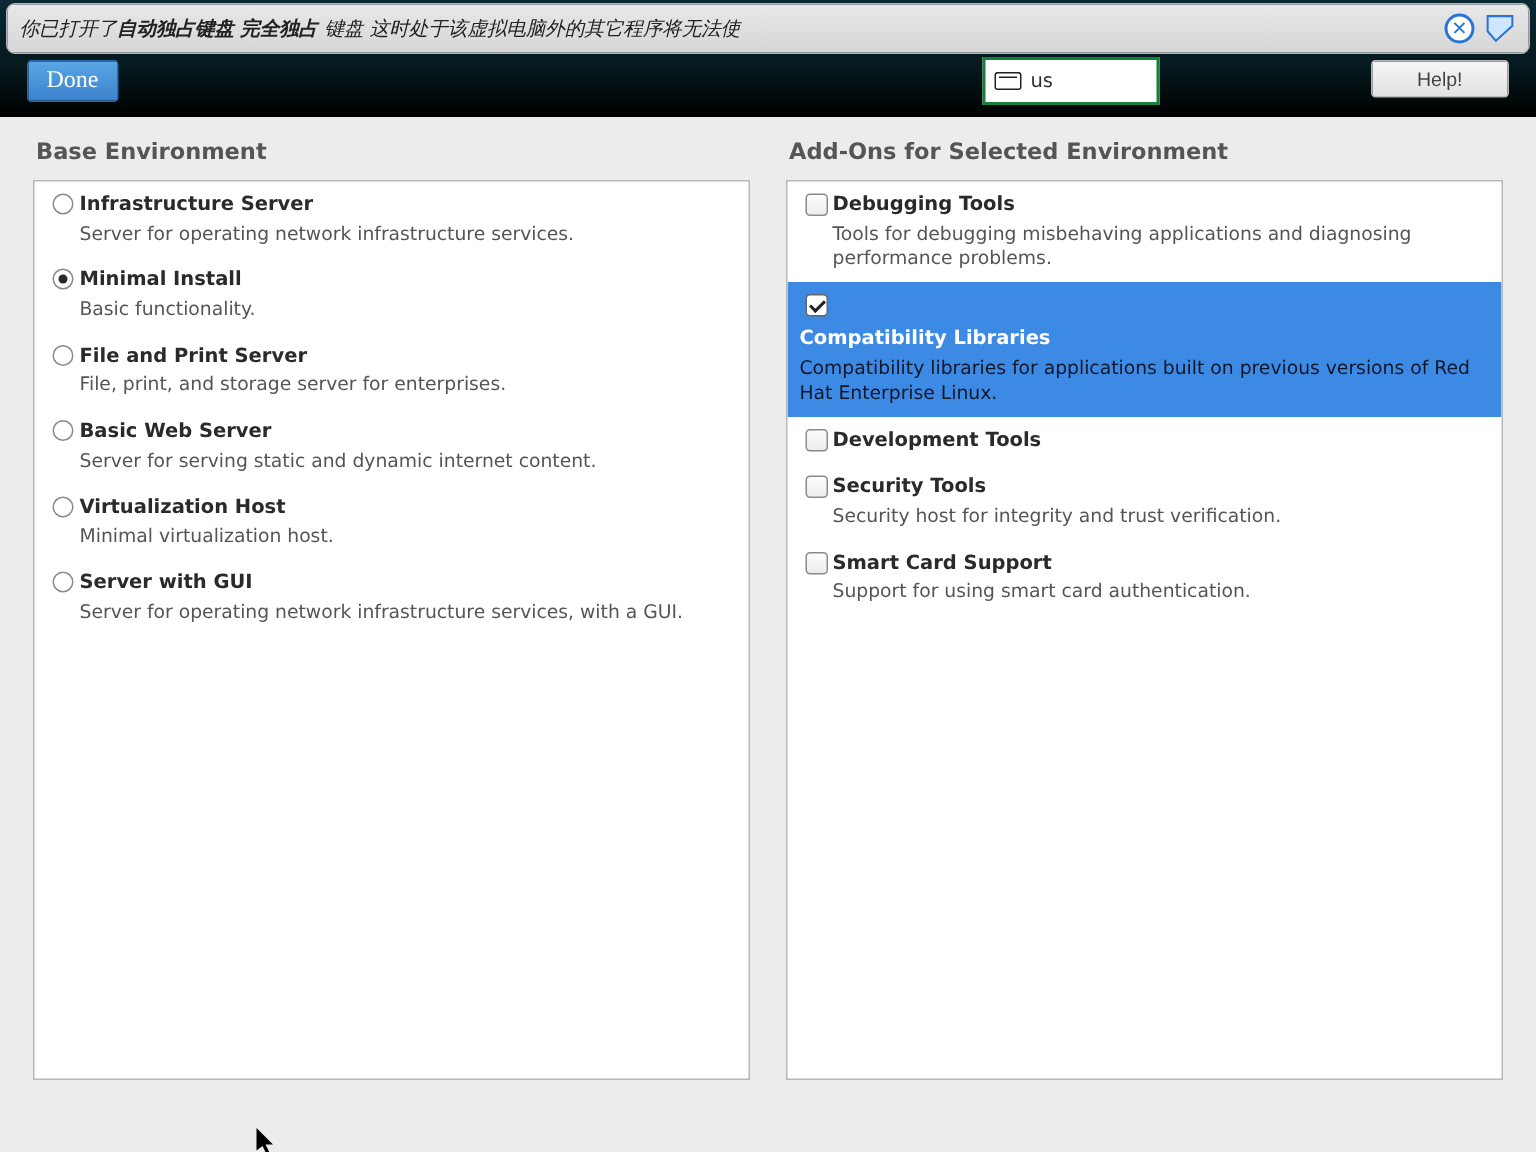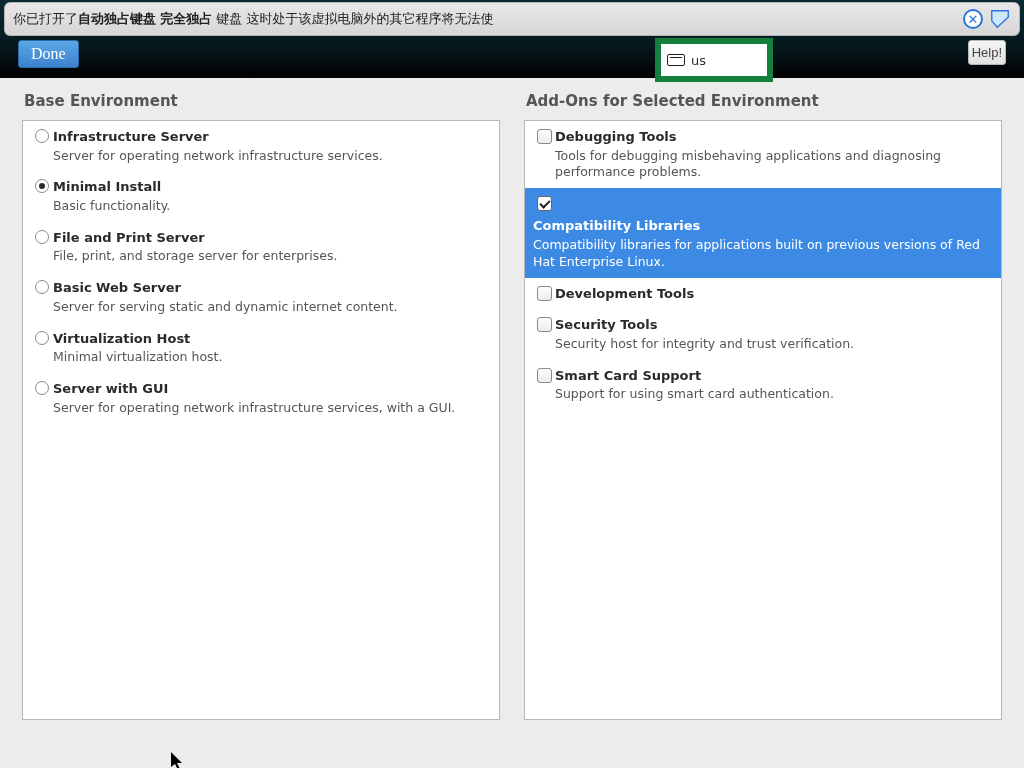--- a/index.html
+++ b/index.html
@@ -16,6 +16,7 @@
     padding: 16px 8px;
     font-size: 13px; color: #222;
     z-index: 50;
+    font-style: italic;
   }
   .vm-banner .bold { font-weight: bold; }
   .vm-banner .spacer { flex: 1; }

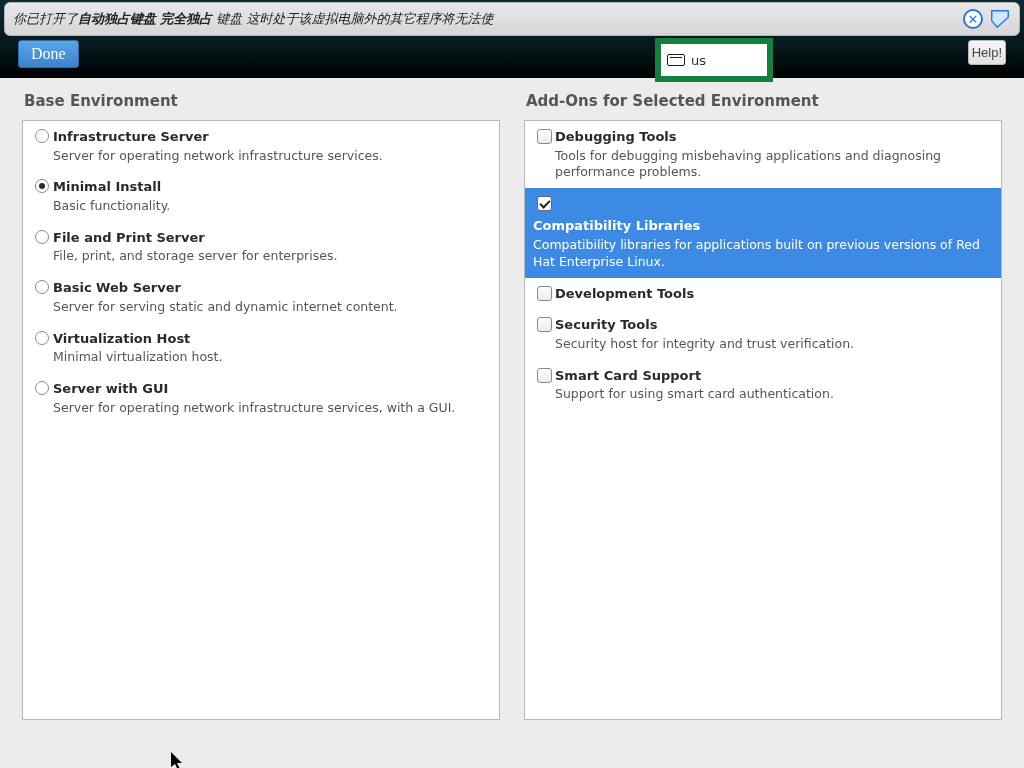--- a/index.html
+++ b/index.html
@@ -57,8 +57,8 @@
   }
   .kb-indicator {
     position: absolute; top: 38px; left: 655px;
-    width: 118px; height: 44px;
-    background: #fff; border: 6px solid #15803d;
+    width: 118px; height: 32px;
+    background: #fff; border: 2px solid #15803d;
     display: flex; align-items: center; gap: 6px;
     padding: 0 6px; font-size: 13px; z-index: 30;
   }

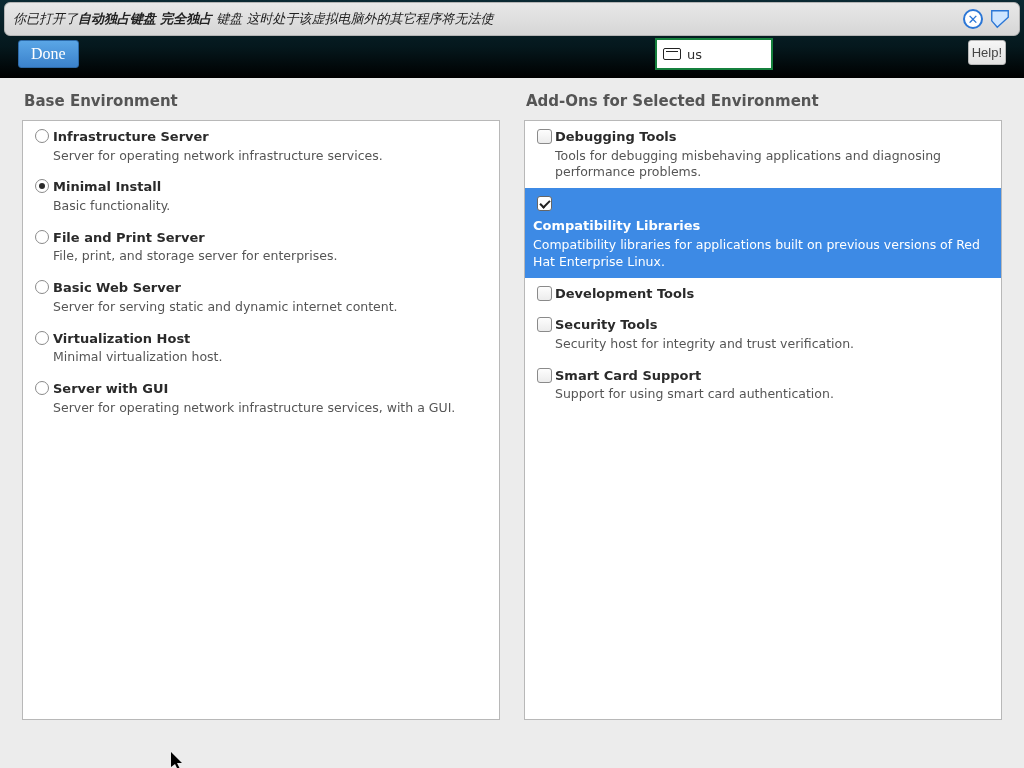--- a/index.html
+++ b/index.html
@@ -52,7 +52,7 @@
     position: absolute; top: 40px; right: 18px;
     background: linear-gradient(#f6f6f6,#e2e2e2);
     color: #444; font-size: 13px;
-    padding: 4px 3px; border: 1px solid #b8b8b8; border-radius: 3px;
+    padding: 4px 30px; border: 1px solid #b8b8b8; border-radius: 3px;
     z-index: 30;
   }
   .kb-indicator {

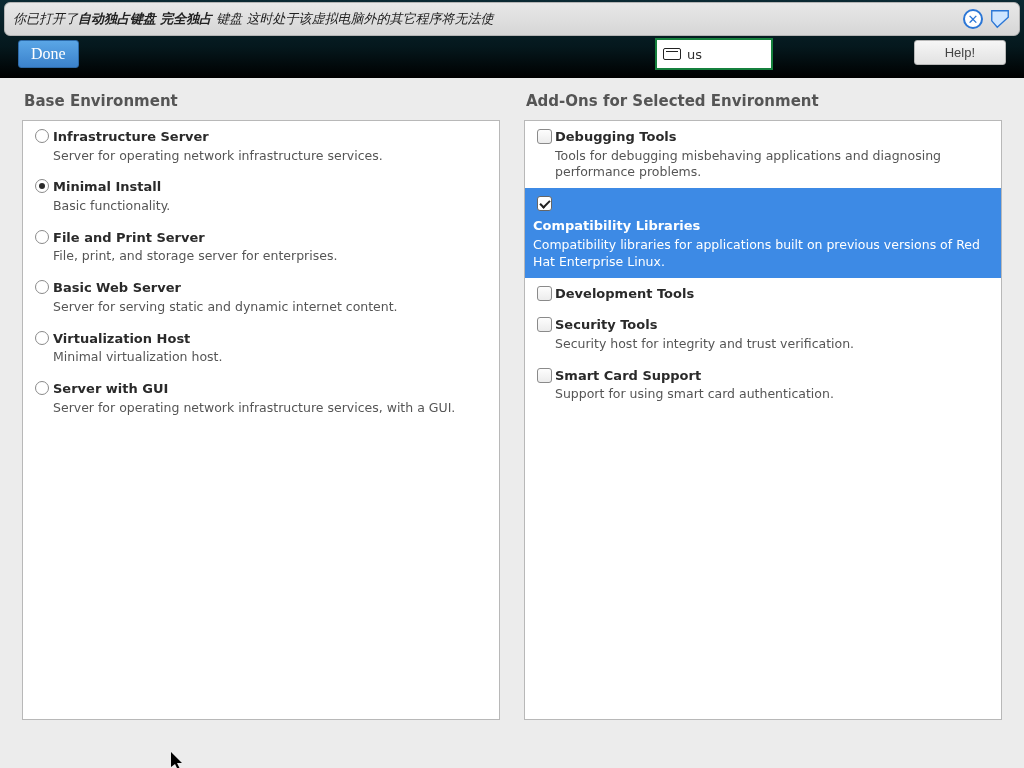--- a/index.html
+++ b/index.html
@@ -92,7 +92,7 @@
   .row .title { font-weight: bold; font-size: 13px; color: #2a2a2a; }
   .row.selected .title { color: #fff; }
   .row .desc { font-size: 12.5px; color: #555; margin-top: 2px; }
-  .row.selected .desc { color: #ffffff; }
+  .row.selected .desc { color: #0f172a; }
 
   
   .radio {

